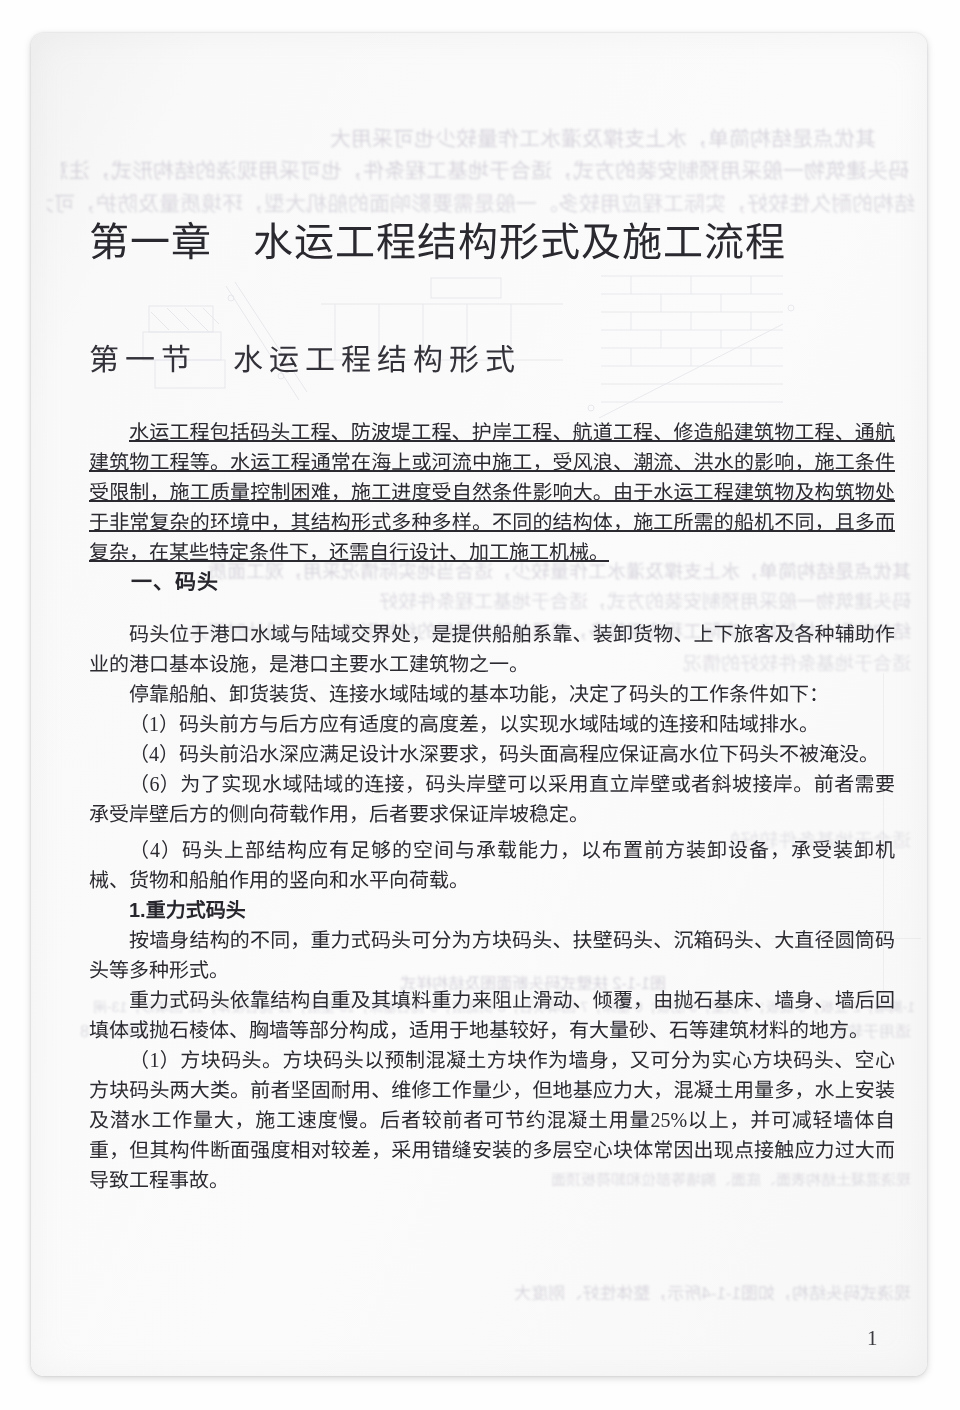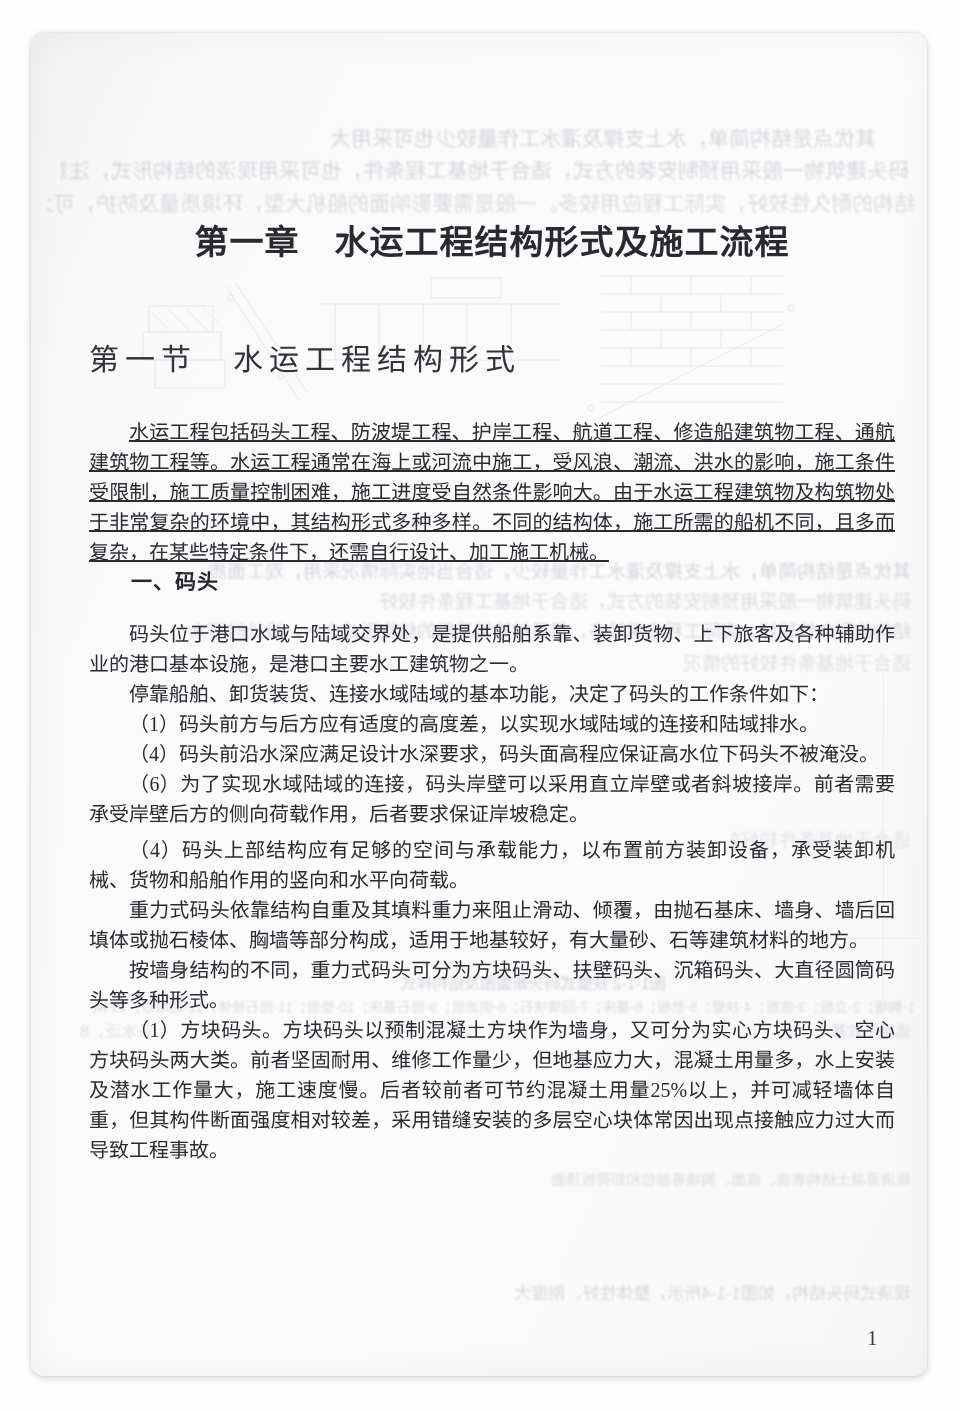--- a/index.html
+++ b/index.html
@@ -35,8 +35,8 @@
   }
   .content p{margin:0;text-indent:2em;}
   .chapter-title{
-    margin:186px 0 0;text-align:center;text-indent:0;
-    font-size:34px;line-height:48px;font-weight:bold;letter-spacing:1px;
+    margin:186px 0 0;text-indent:0;
+    font-size:40px;line-height:48px;font-weight:normal;letter-spacing:1px;
     color:#2a2930;
   }
   .section-title{

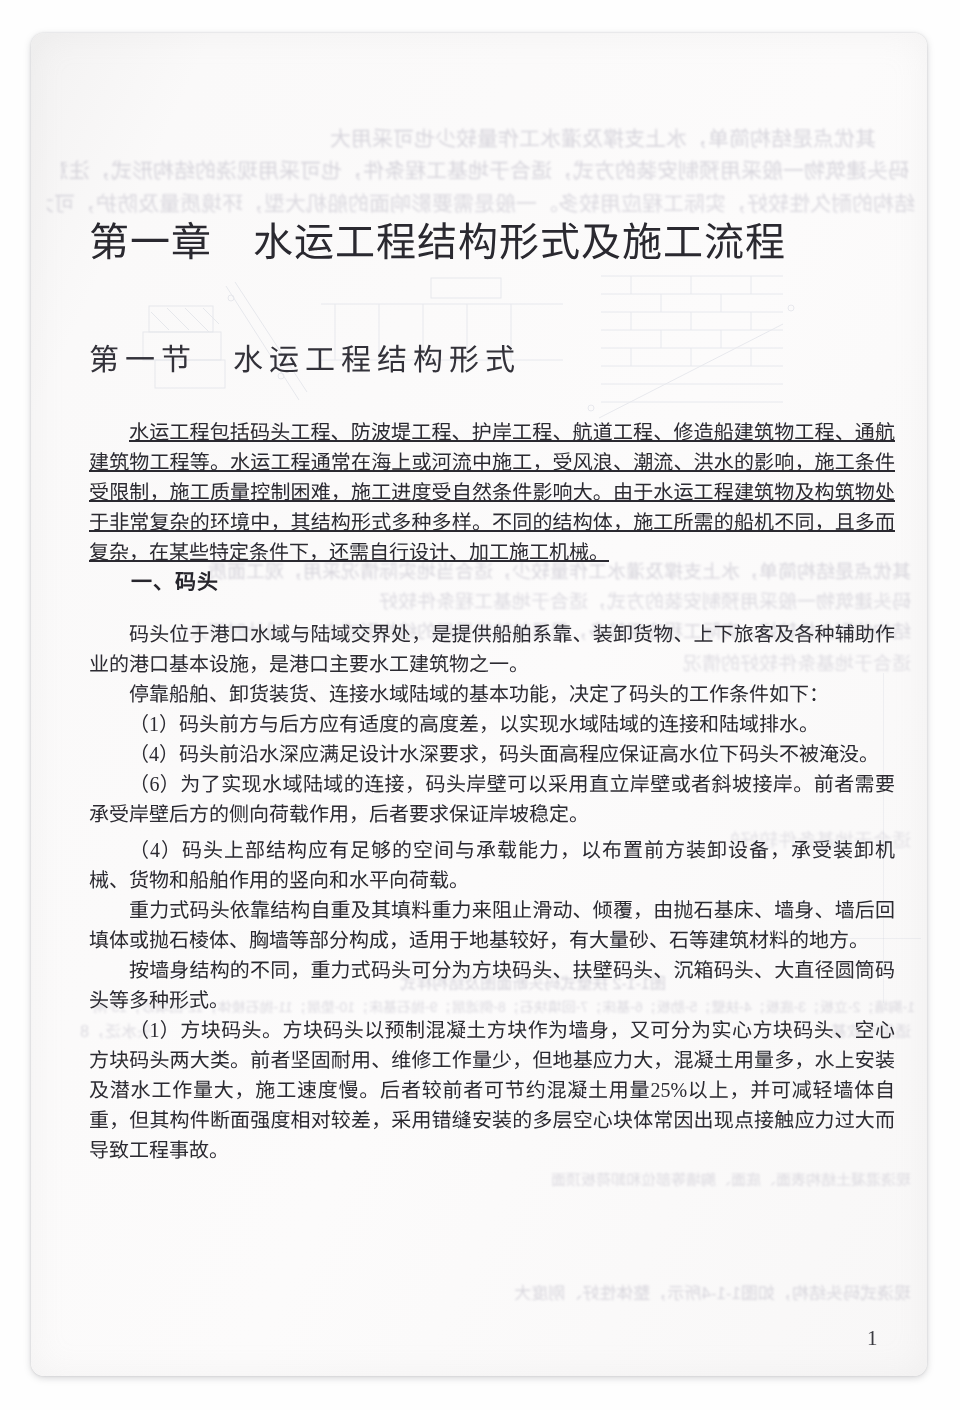--- a/index.html
+++ b/index.html
@@ -134,6 +134,7 @@
     <p class="mt6">（4）码头上部结构应有足够的空间与承载能力，以布置前方装卸设备，承受装卸机械、货物和船舶作用的竖向和水平向荷载。</p>
 
 
+    <p class="h-sub">1.重力式码头</p>
 
     <p>重力式码头依靠结构自重及其填料重力来阻止滑动、倾覆，由抛石基床、墙身、墙后回填体或抛石棱体、胸墙等部分构成，适用于地基较好，有大量砂、石等建筑材料的地方。</p>
 

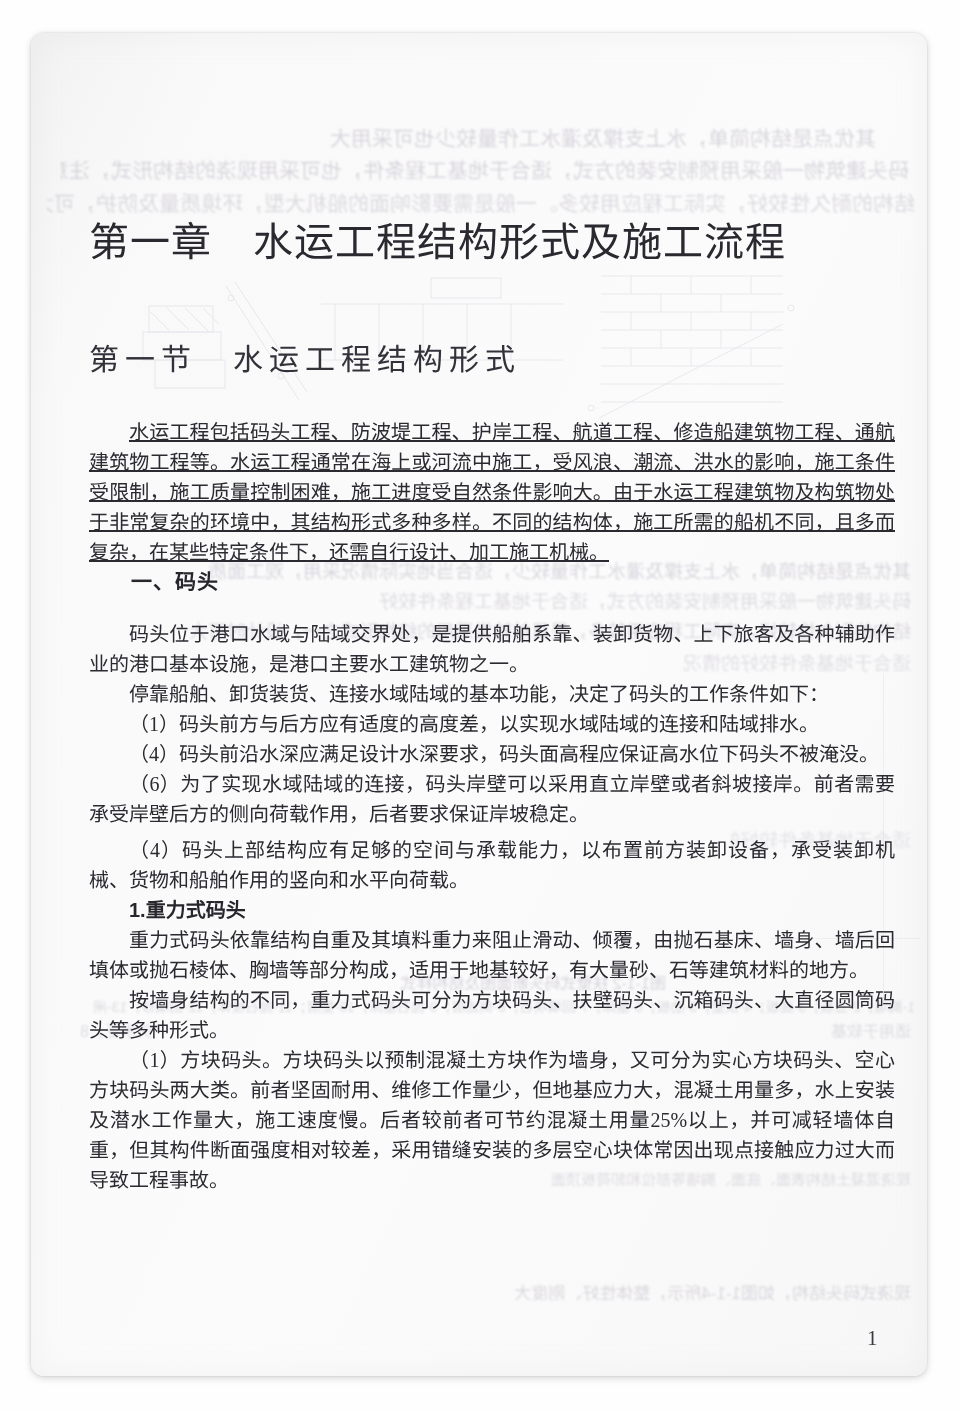--- a/index.html
+++ b/index.html
@@ -136,9 +136,9 @@
 
     <p class="h-sub">1.重力式码头</p>
 
+    <p>按墙身结构的不同，重力式码头可分为方块码头、扶壁码头、沉箱码头、大直径圆筒码头等多种形式。</p>
+
     <p>重力式码头依靠结构自重及其填料重力来阻止滑动、倾覆，由抛石基床、墙身、墙后回填体或抛石棱体、胸墙等部分构成，适用于地基较好，有大量砂、石等建筑材料的地方。</p>
-
-    <p>按墙身结构的不同，重力式码头可分为方块码头、扶壁码头、沉箱码头、大直径圆筒码头等多种形式。</p>
 
     <p>（1）方块码头。方块码头以预制混凝土方块作为墙身，又可分为实心方块码头、空心方块码头两大类。前者坚固耐用、维修工作量少，但地基应力大，混凝土用量多，水上安装及潜水工作量大，施工速度慢。后者较前者可节约混凝土用量25%以上，并可减轻墙体自重，但其构件断面强度相对较差，采用错缝安装的多层空心块体常因出现点接触应力过大而导致工程事故。</p>
 

